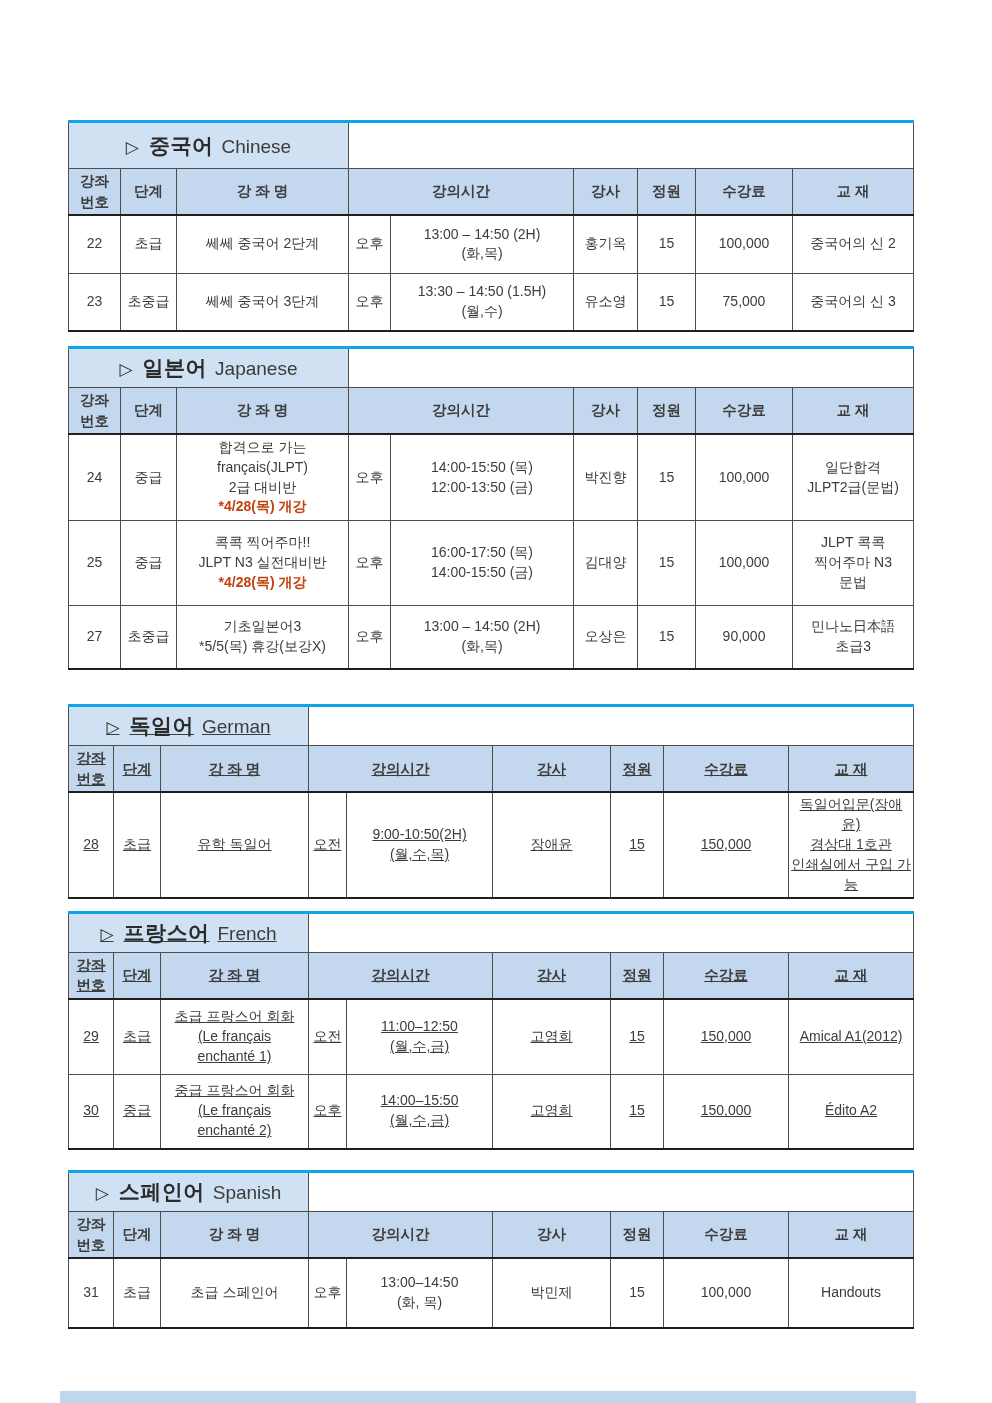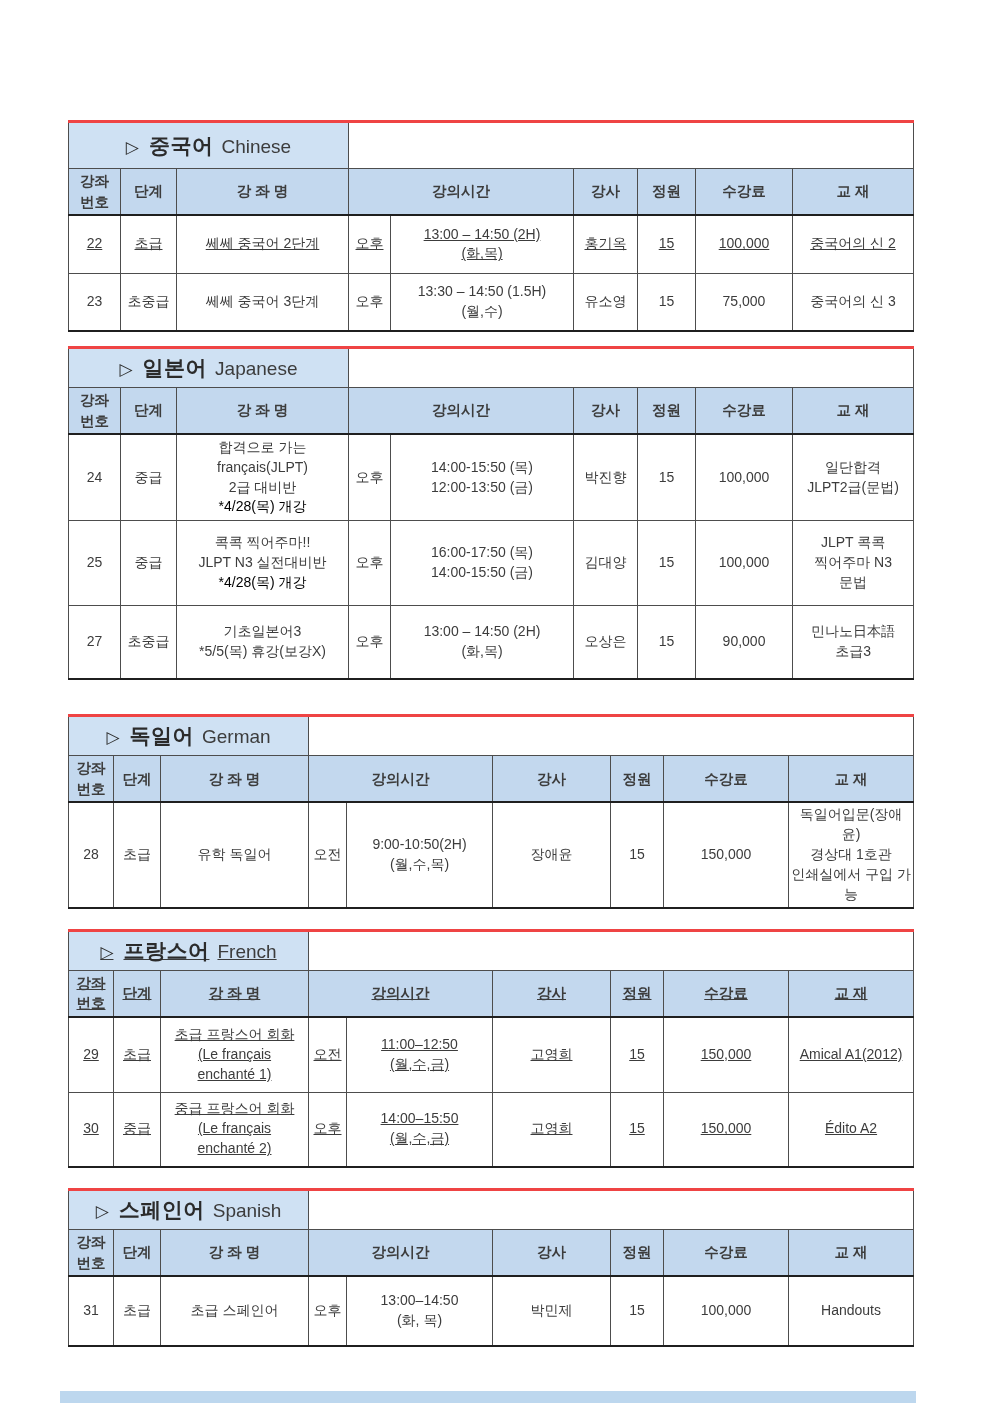--- a/index.html
+++ b/index.html
@@ -24,7 +24,7 @@
   }
 
   
-  tr.band td{border-top:3px solid #ef4444;}
+  tr.band td{border-top:3px solid #0ea5e9;}
   td.band-title{background:#CFE1F3;text-align:left;padding-left:12px;white-space:nowrap;}
   td.band-spacer{background:#ffffff;}
   .tri{font-size:17px;margin-right:10px;color:#2b2b2b;}

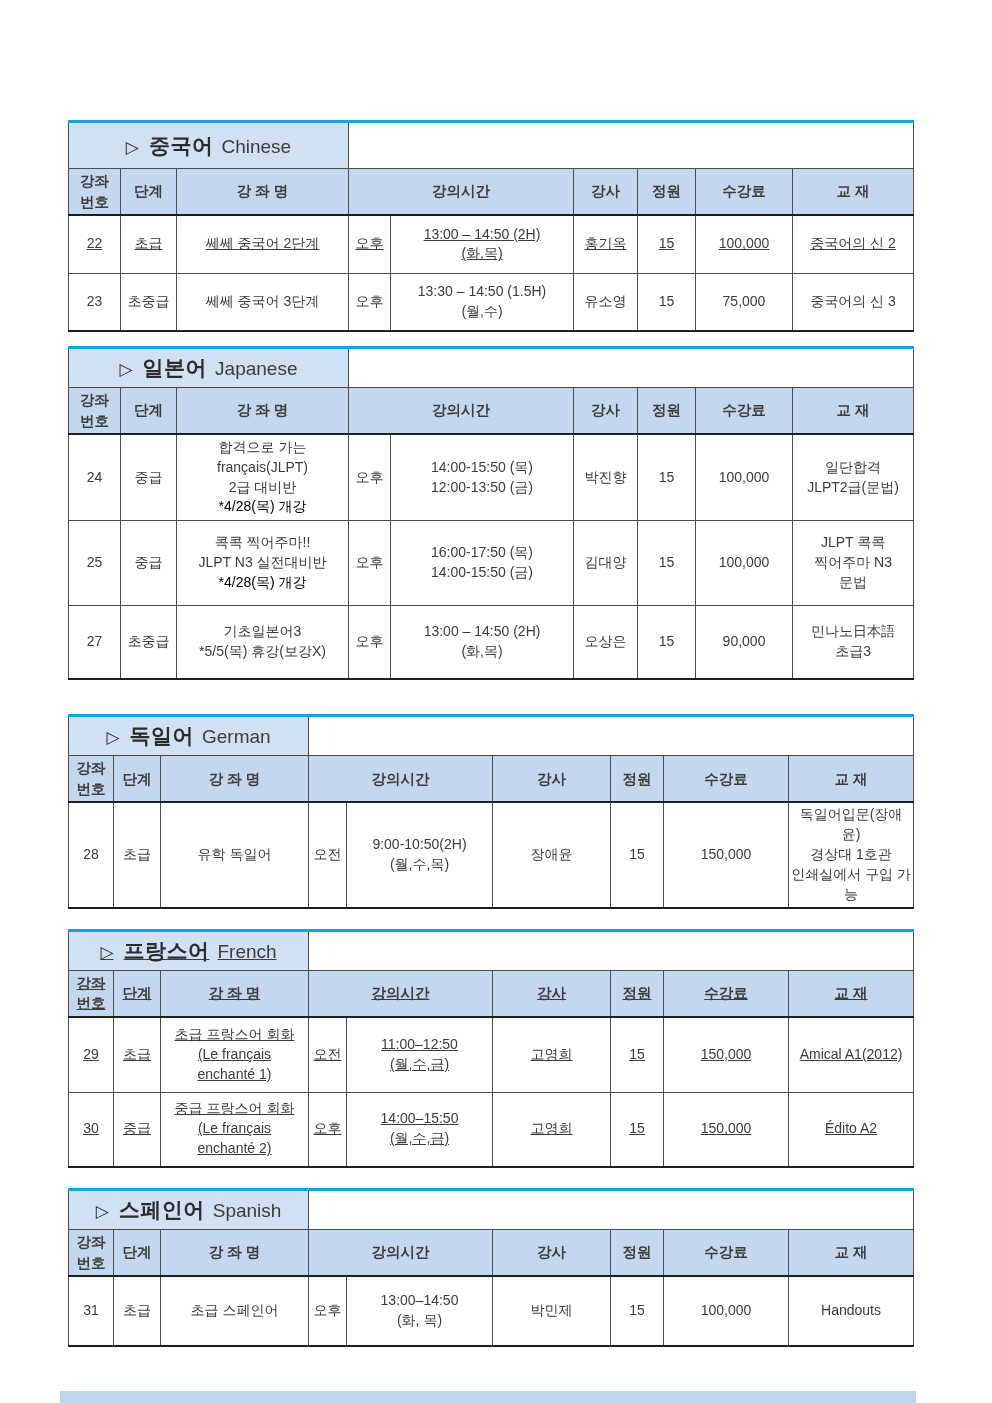--- a/index.html
+++ b/index.html
@@ -83,7 +83,7 @@
               <td colspan="1">수강료</td>
               <td colspan="1">교  재</td>
             </tr>
-            <tr class="drow" style="height: 58px; text-decoration: underline;">
+            <tr class="drow" style="height: 58px;">
               <td class="c-no">22</td>
               <td class="c-level">초급</td>
               <td class="c-name"><div>쎄쎄 중국어 2단계</div></td>

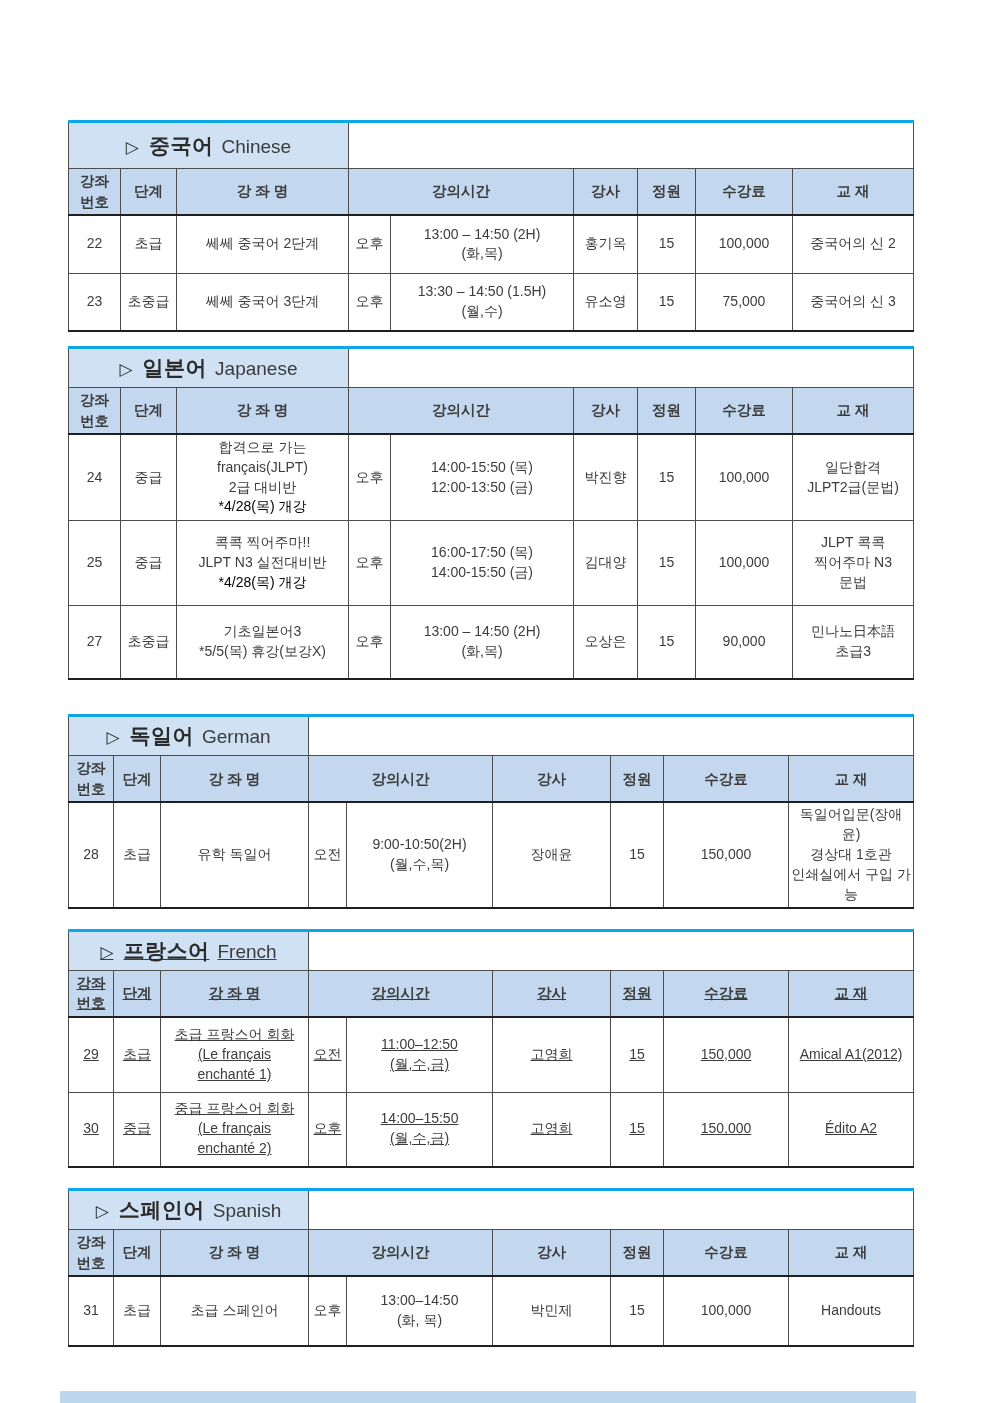--- a/index.html
+++ b/index.html
@@ -43,7 +43,7 @@
   tr.drow td{background:#ffffff;}
   tr.drow.last td{border-bottom:2px solid #1f1f1f;}
   .c-no{font-size:13.5px;}
-  .note{color:#000000;font-weight:normal;}
+  .note{color:#c2410c;font-weight:bold;}
   td.small-book{font-size:11.5px;line-height:1.4;}
 
   

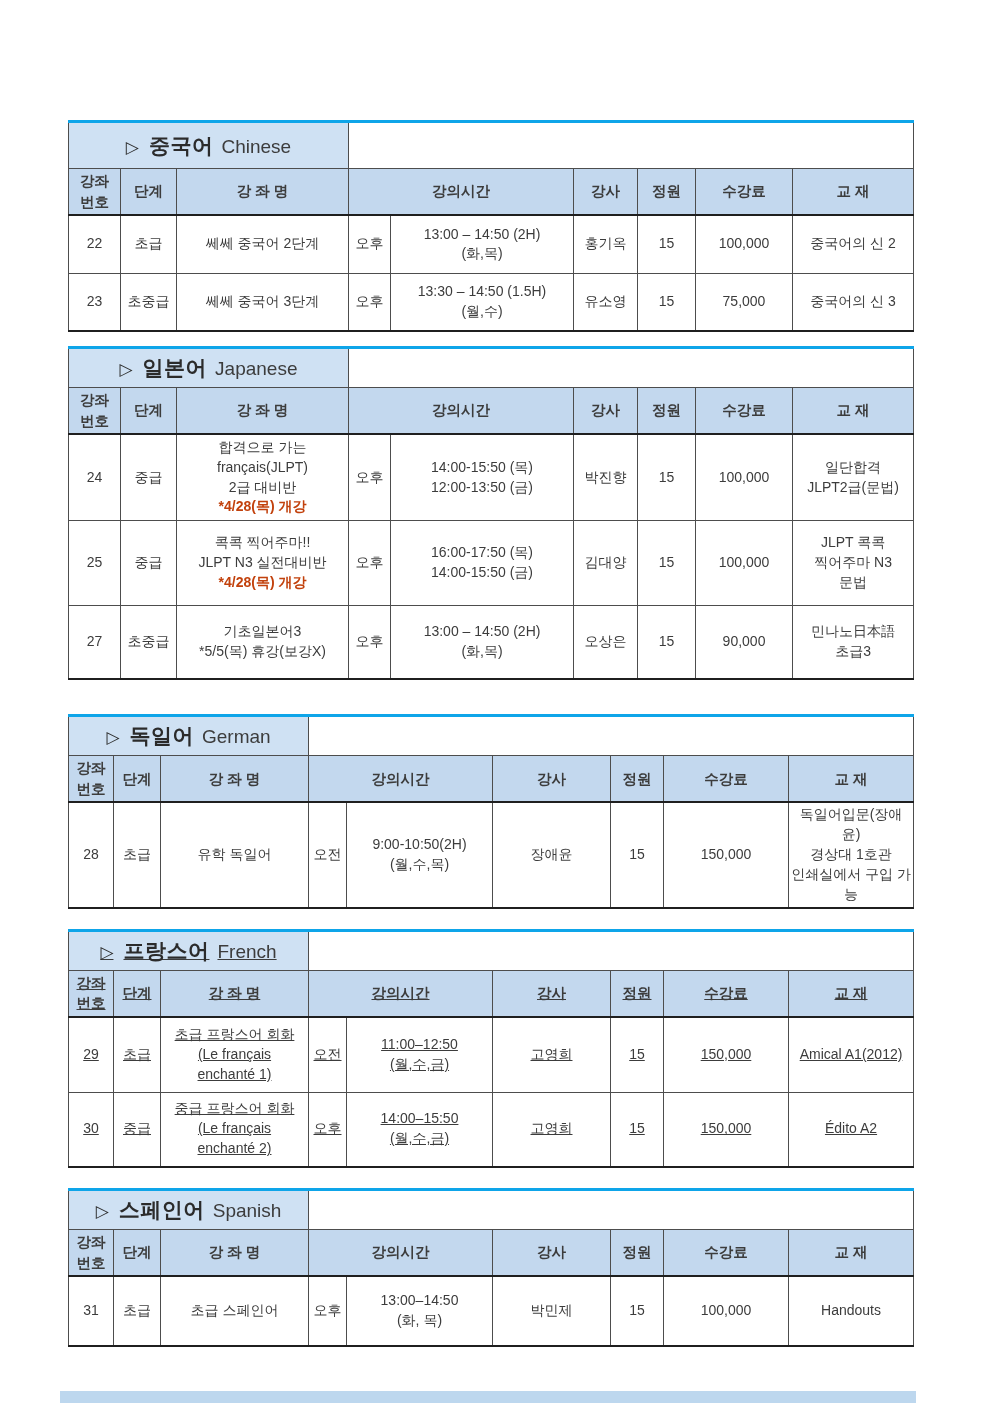--- a/index.html
+++ b/index.html
@@ -169,7 +169,7 @@
 찍어주마 N3
 문법</td>
             </tr>
-            <tr class="drow last" style="height: 74px;">
+            <tr class="drow last" style="height: 64px;">
               <td class="c-no">27</td>
               <td class="c-level">초중급</td>
               <td class="c-name"><div>기초일본어3

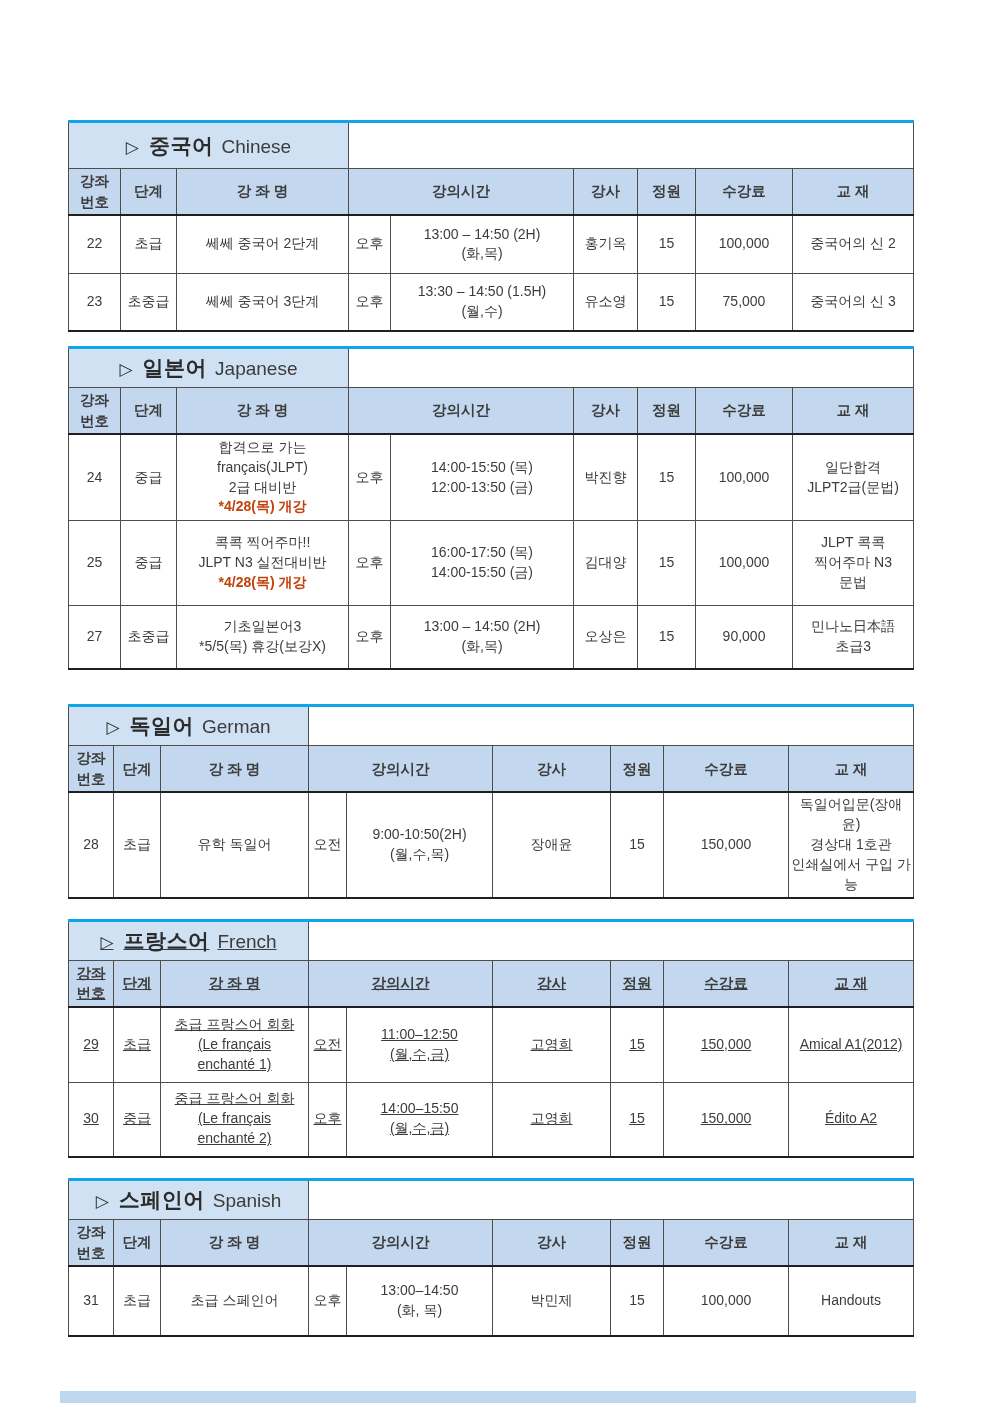--- a/index.html
+++ b/index.html
@@ -10,7 +10,7 @@
   .sec{margin:0;}
   .sec-0{margin-bottom:14px;}
   .sec-1{margin-bottom:34px;}
-  .sec-2{margin-bottom:20px;}
+  .sec-2{margin-bottom:12px;text-decoration:underline;}
   .sec-3{margin-bottom:20px;text-decoration:underline;}
 
   table.ctable{border-collapse:collapse;table-layout:fixed;width:845px;}

